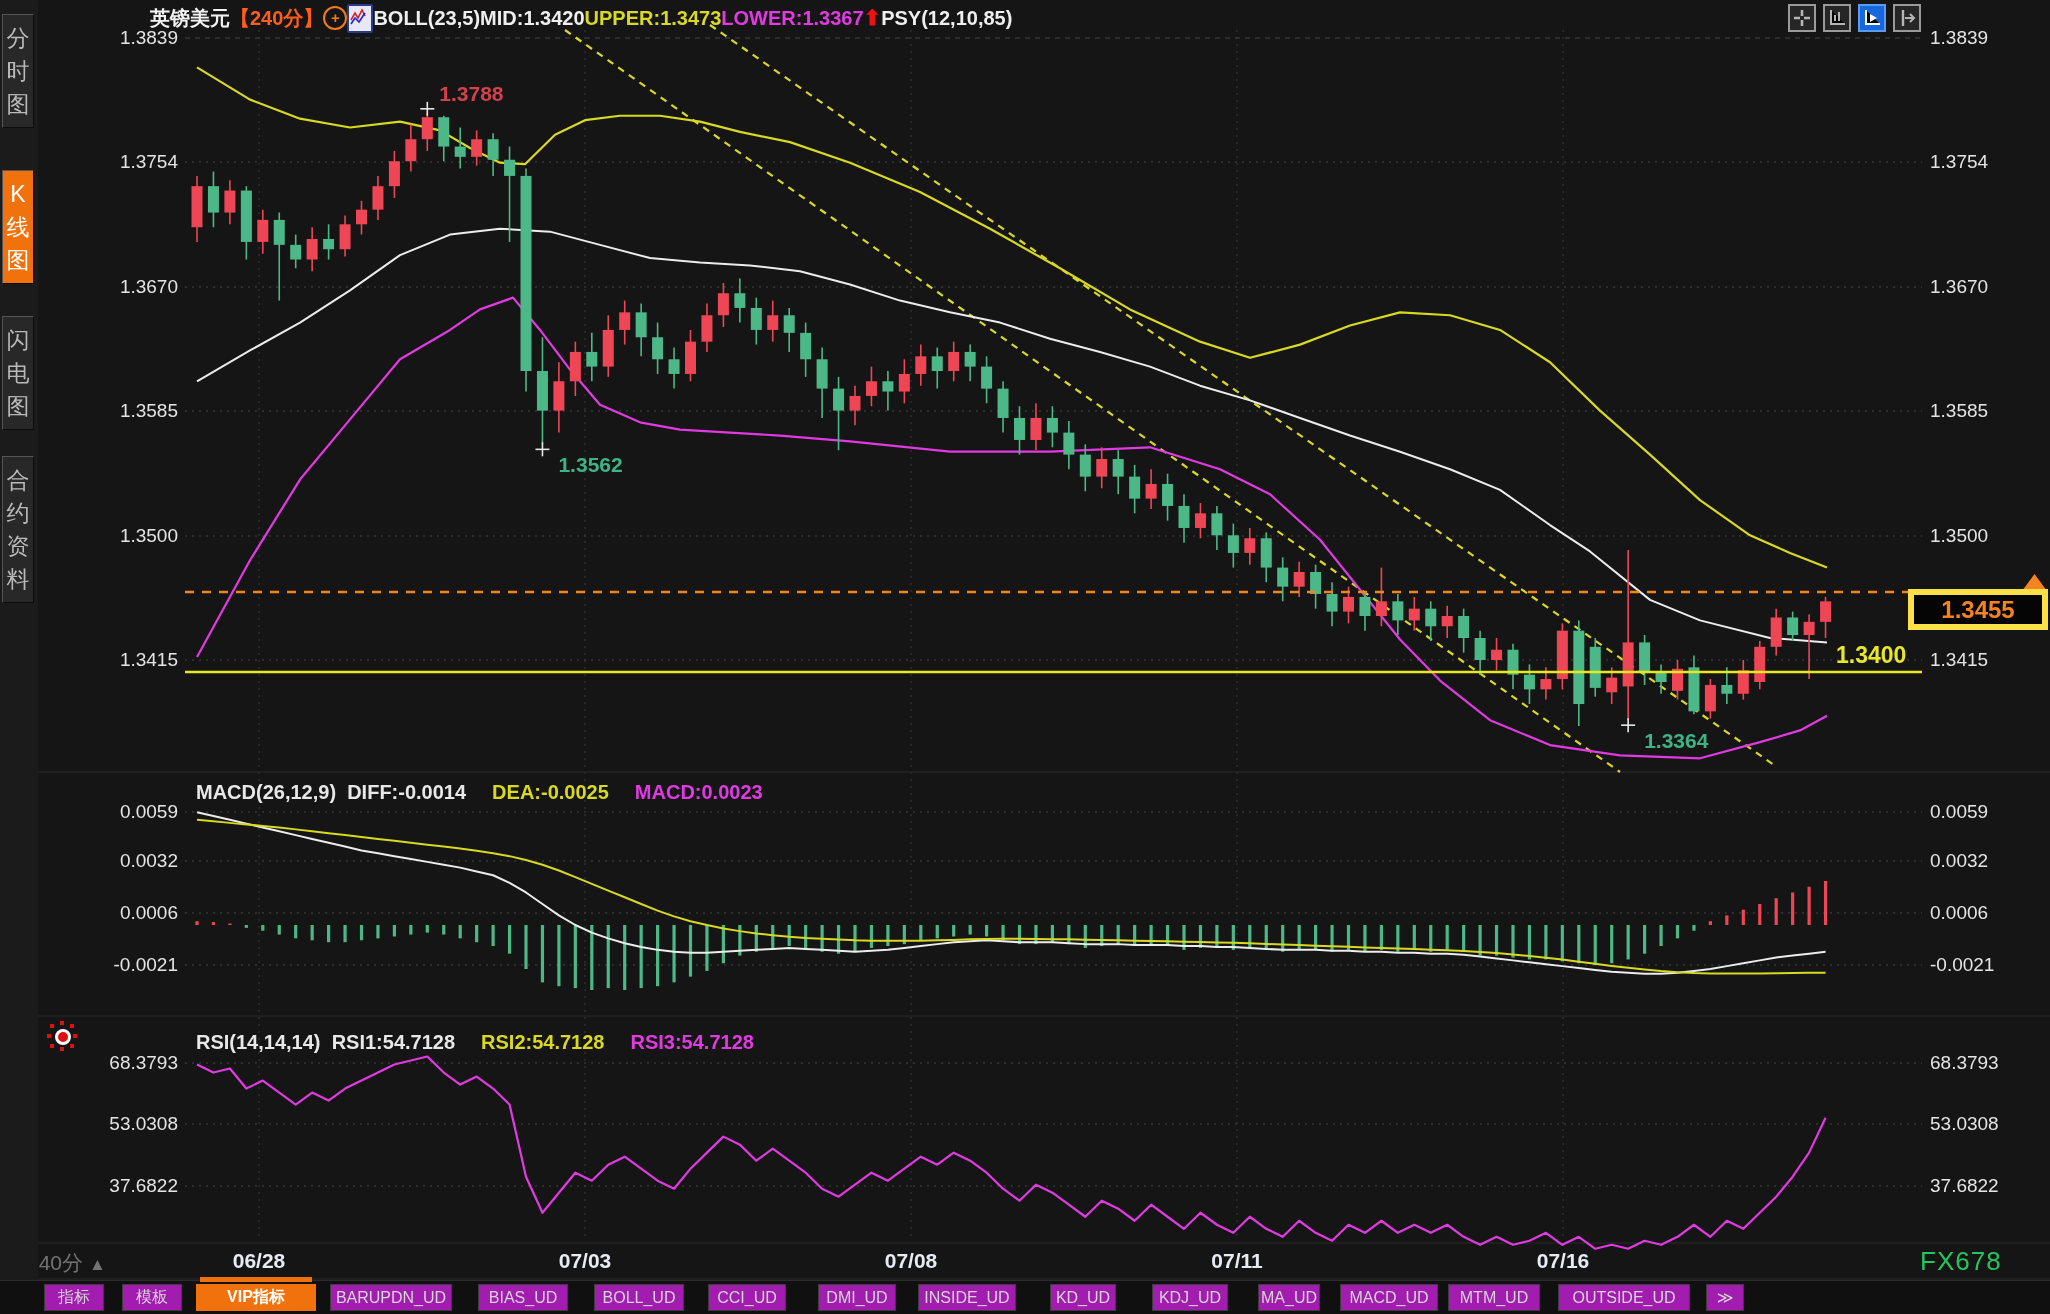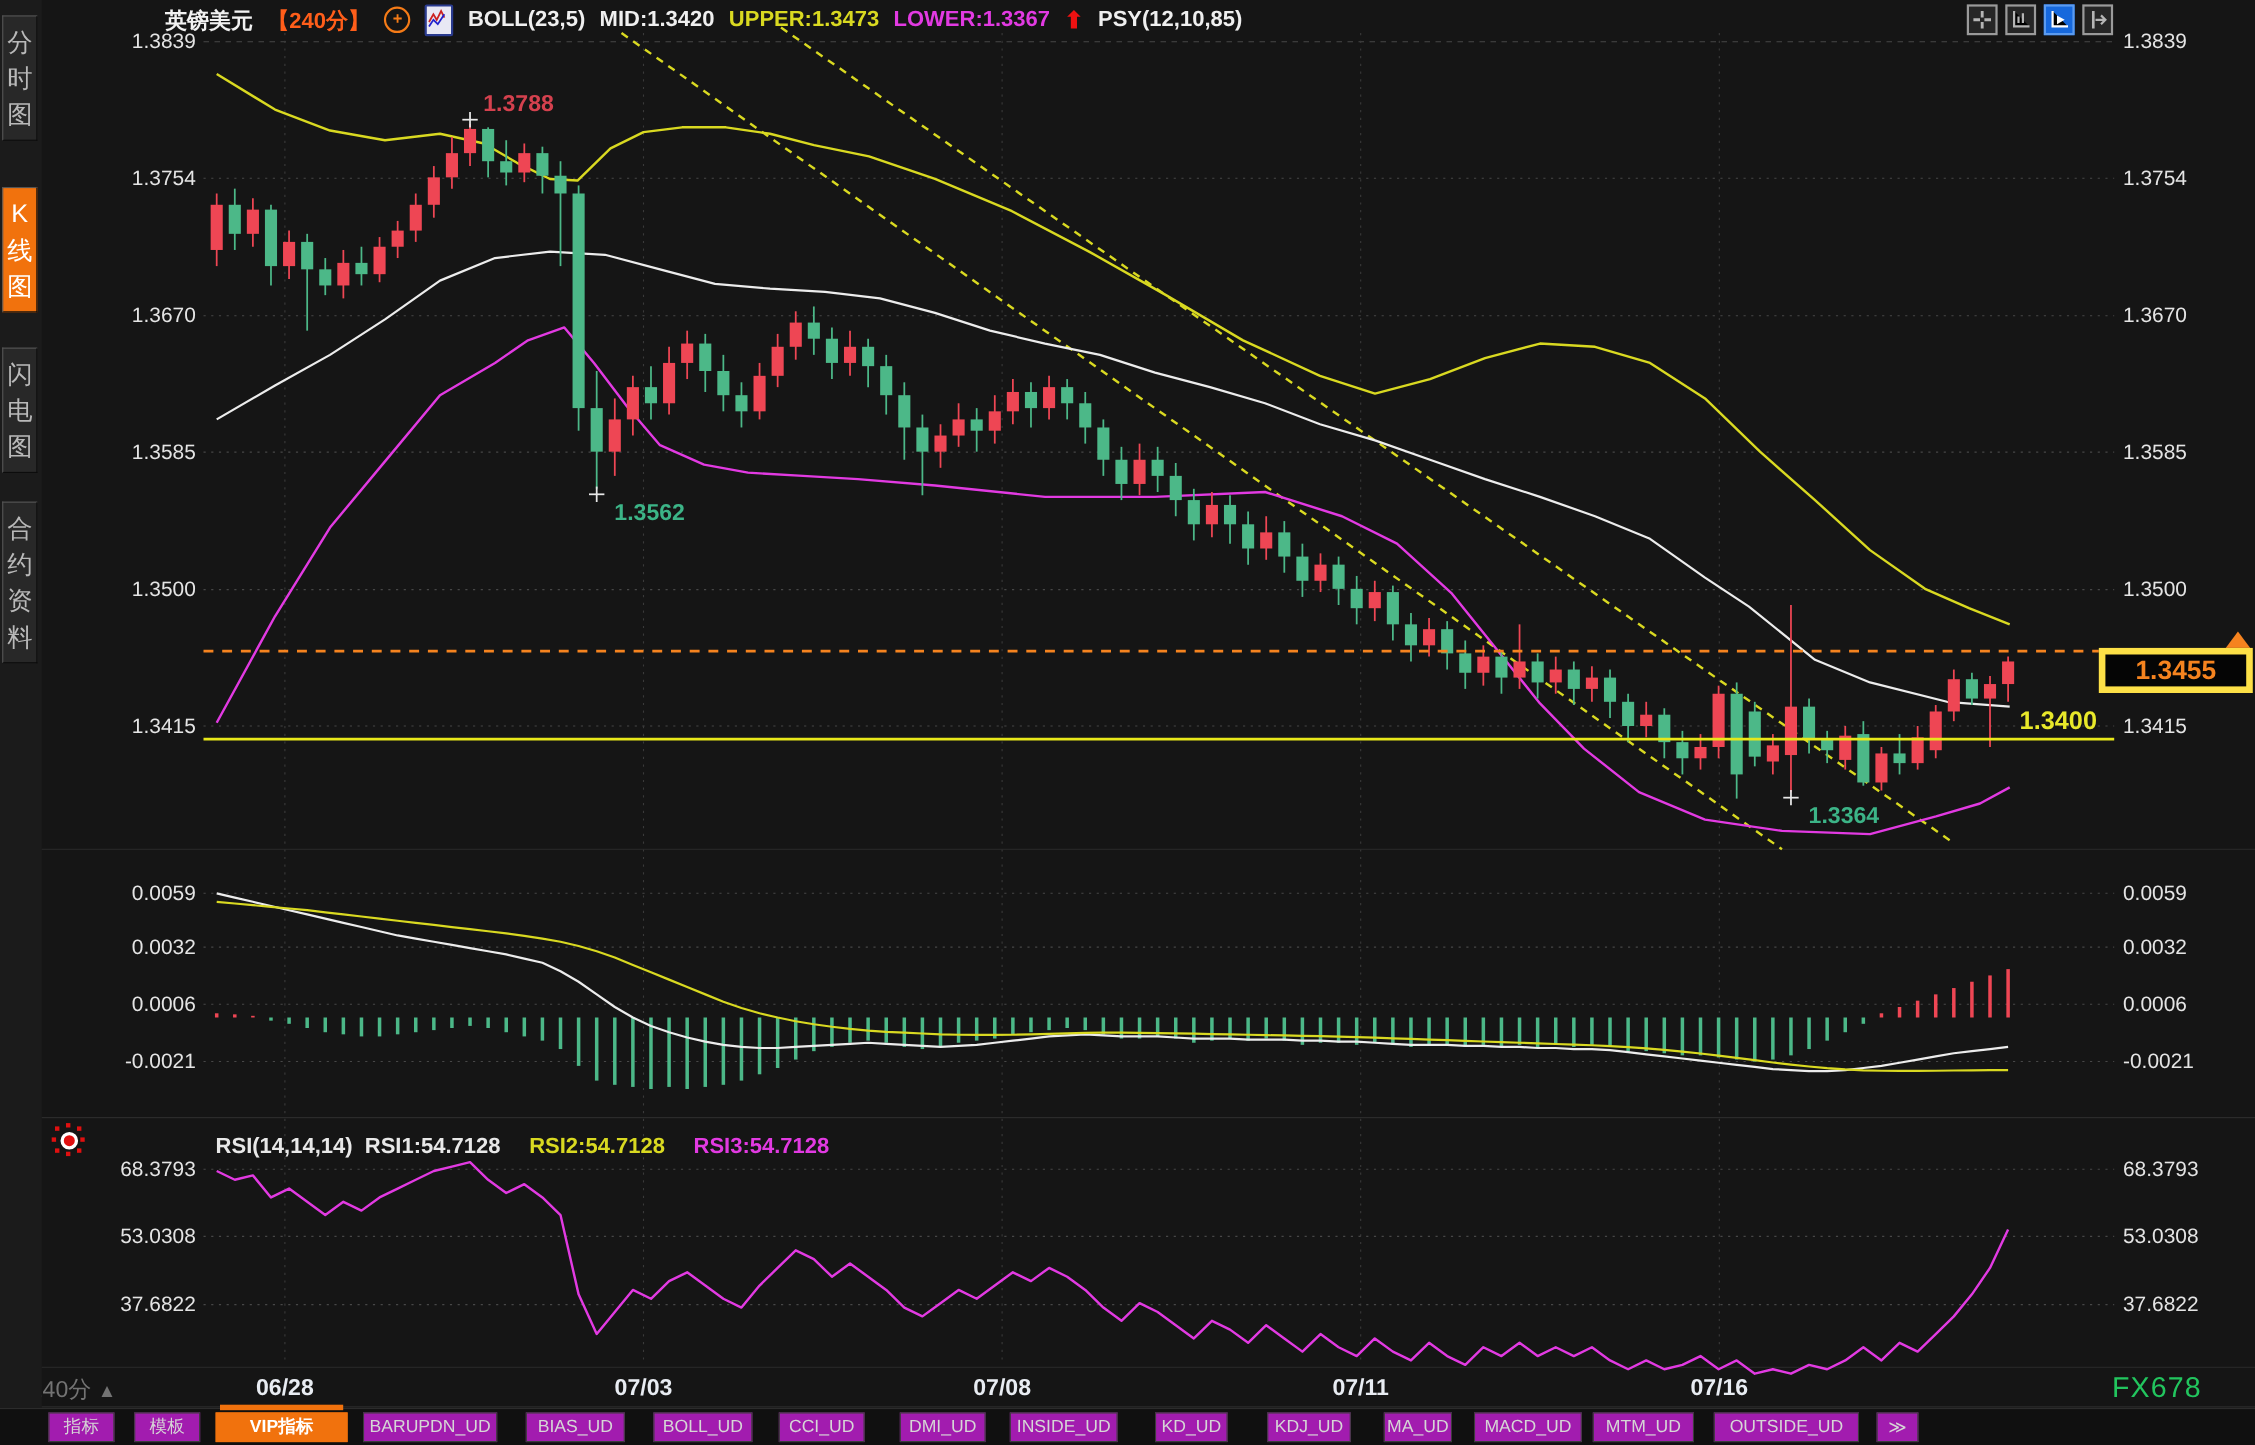--- a/index.html
+++ b/index.html
@@ -8,7 +8,7 @@
   svg text{font-family:"Liberation Sans",sans-serif;}
 
   
-  .hdr{position:absolute;left:150px;top:3px;height:30px;display:flex;align-items:center;gap:13px;
+  .hdr{position:absolute;left:150px;top:3px;height:30px;display:flex;align-items:center;
        font-size:20px;font-weight:bold;white-space:nowrap;z-index:5;}
   .hdr .sym{color:#f2f2f2;}
   .hdr .per{color:#ff5e1a;}

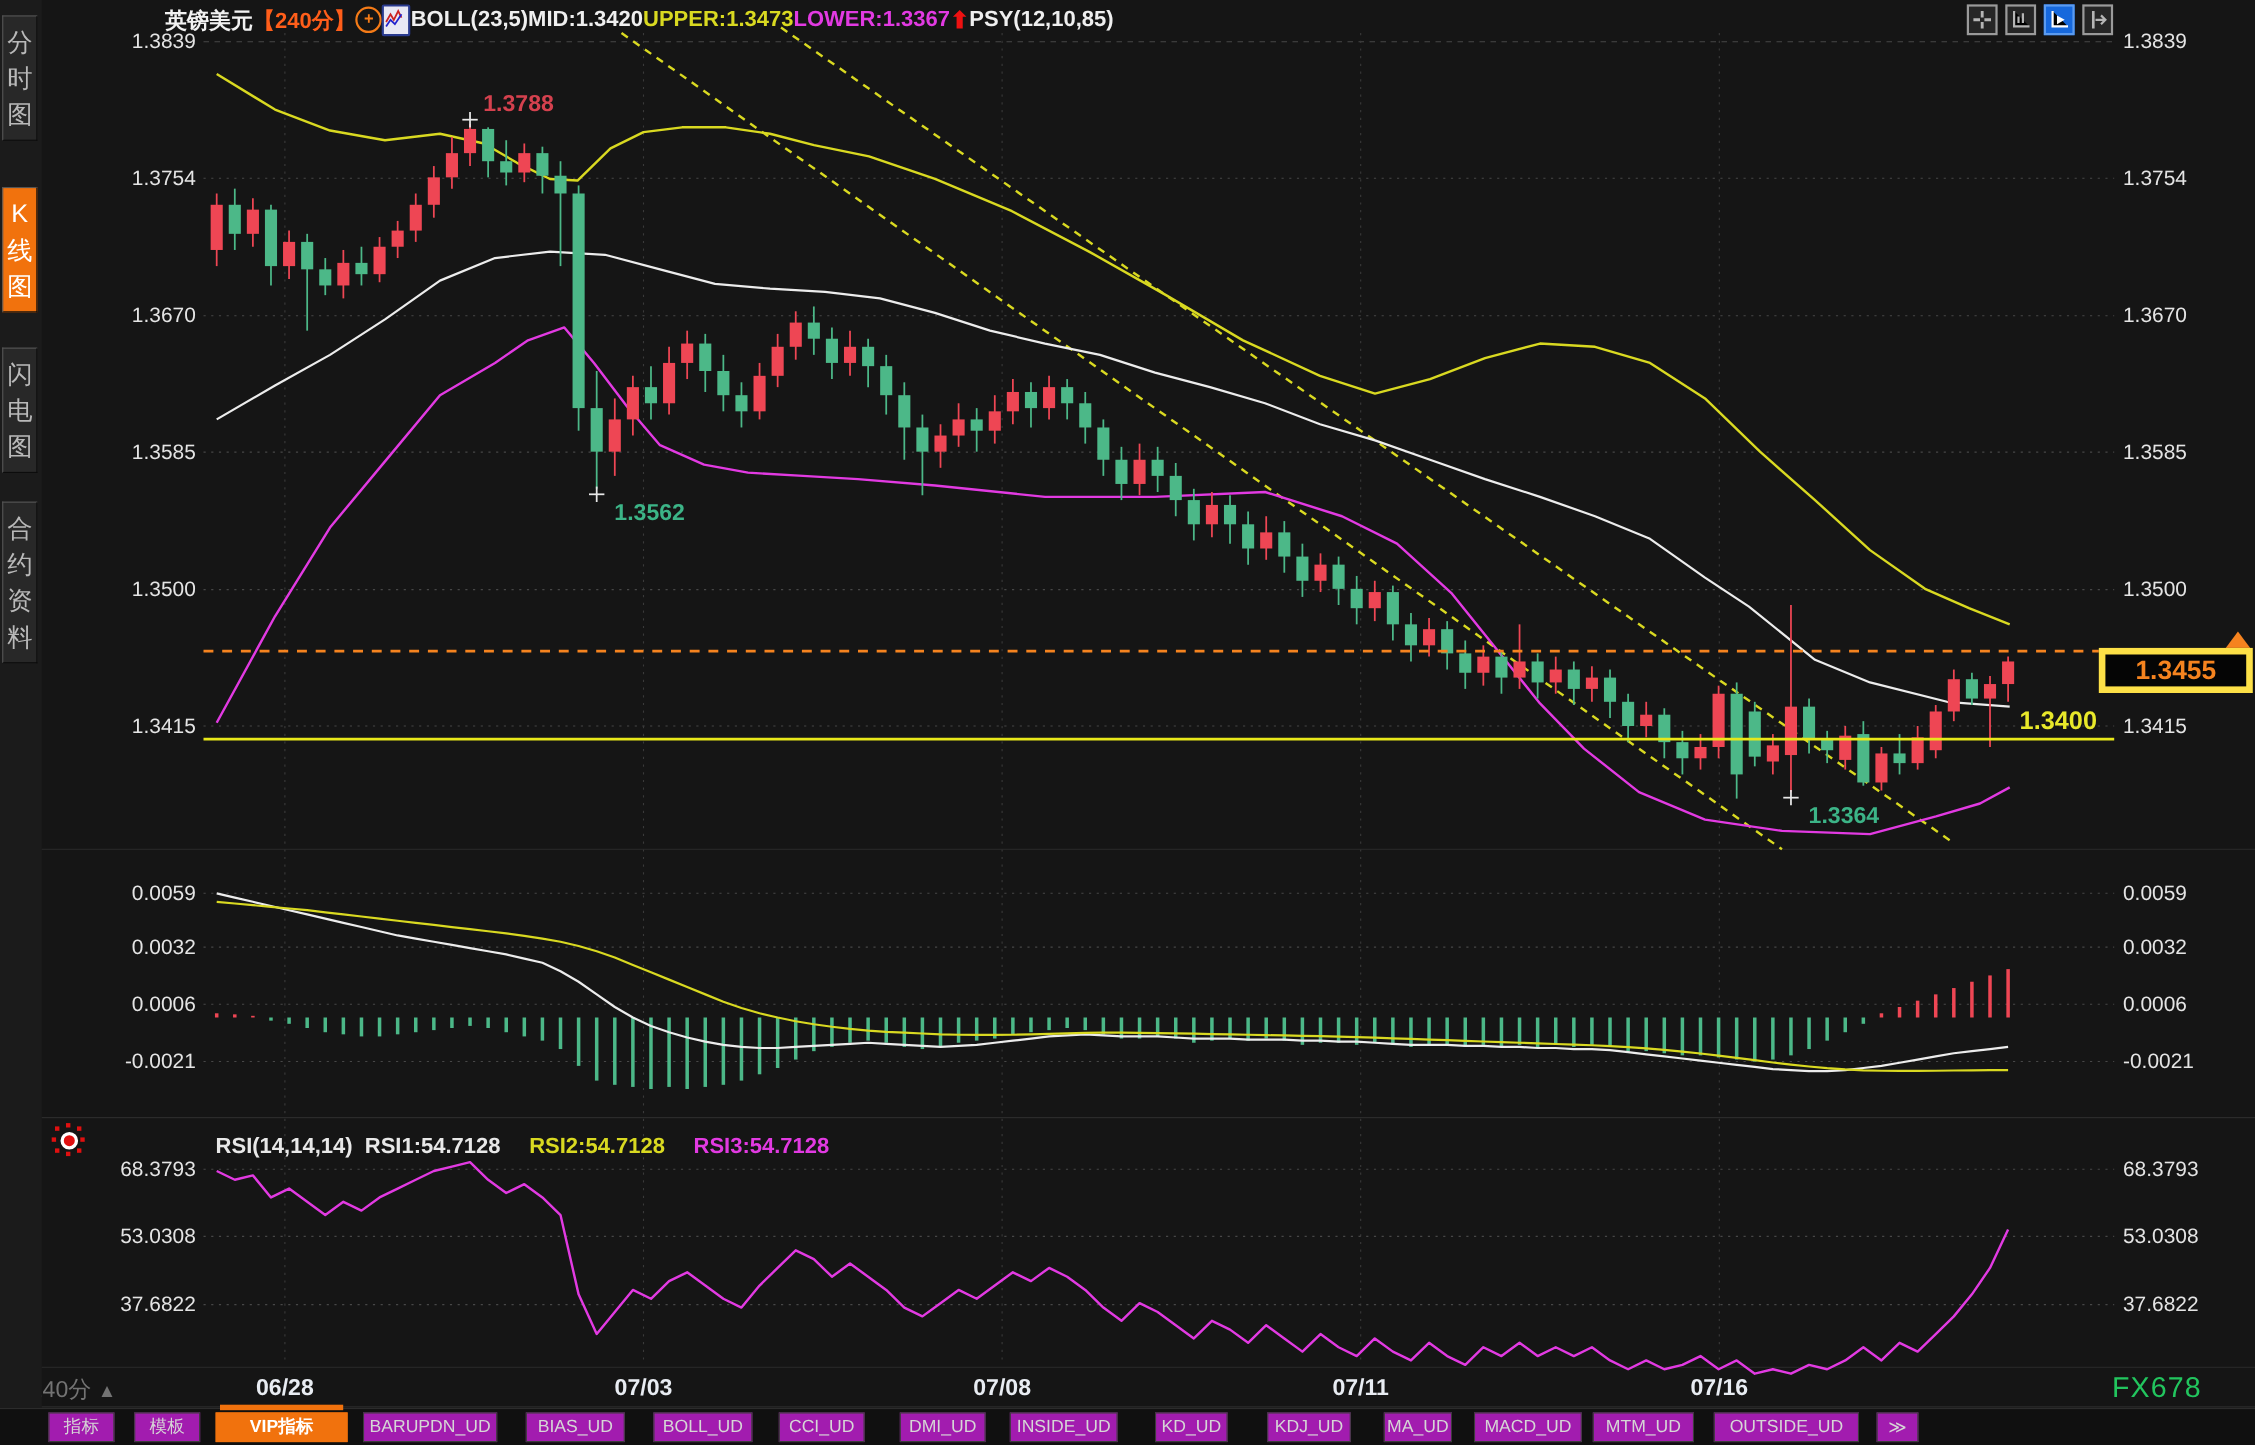--- a/index.html
+++ b/index.html
@@ -513,6 +513,11 @@
       </div>
     </div>
 
+  <div class="ind-row" style="top:781px;">
+    <span class="w"><span>MACD(26,12,9)</span>&nbsp; <span>DIFF:-0.0014</span></span>
+    <span class="y">DEA:-0.0025</span>
+    <span class="m">MACD:0.0023</span>
+  </div>
   <div class="ind-row" style="top:1031px;">
     <span class="w"><span>RSI(14,14,14)</span>&nbsp; <span>RSI1:54.7128</span></span>
     <span class="y">RSI2:54.7128</span>

